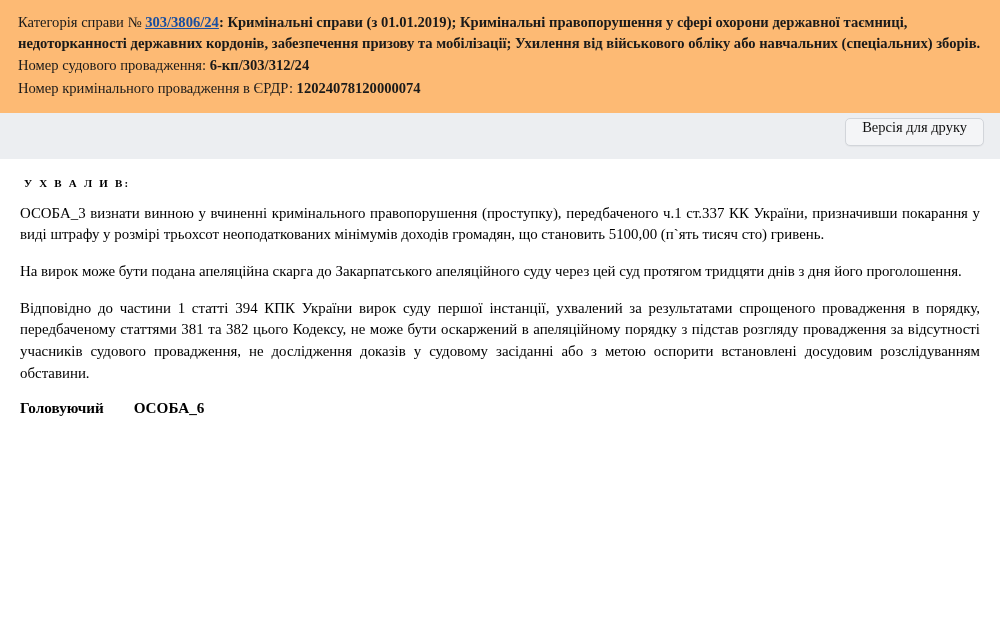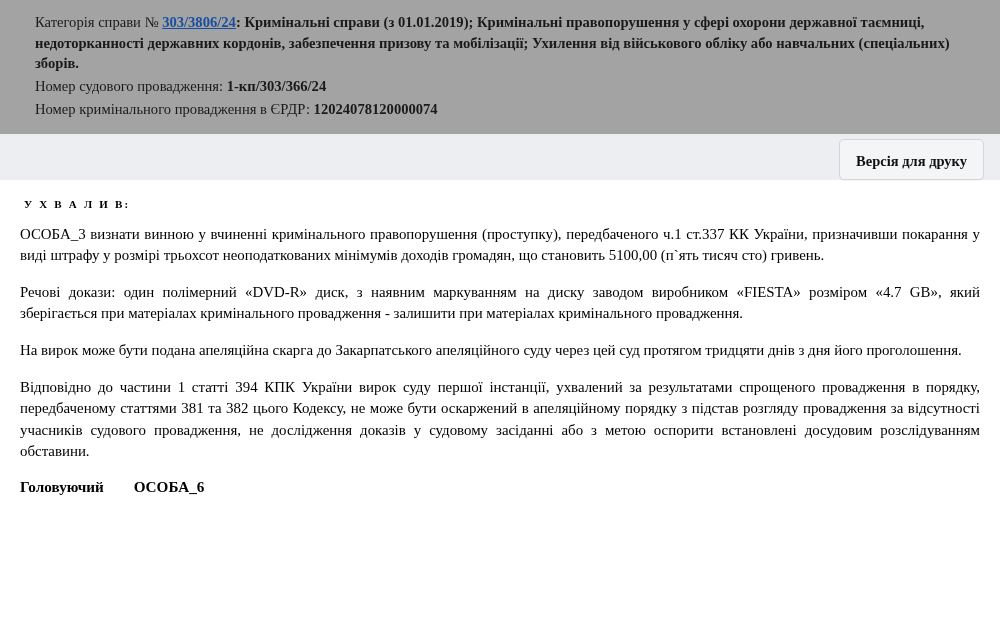--- a/index.html
+++ b/index.html
@@ -23,8 +23,8 @@
 
   
   .meta-block {
-    background: #a3a3a3;
-    padding: 12px 18px 14px 35px;
+    background: #fdba74;
+    padding: 12px 18px 14px 18px;
     box-sizing: border-box;
   }
   .meta-line {

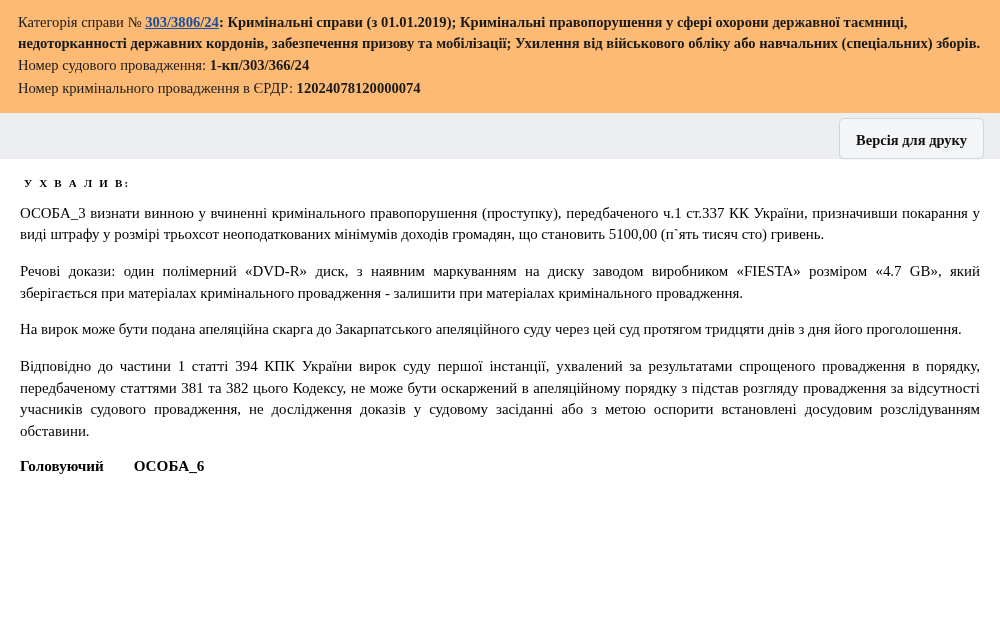--- a/index.html
+++ b/index.html
@@ -117,7 +117,7 @@
     </div>
     <div class="meta-line meta-row">
       <span>Номер судового провадження:</span>
-      <span class="meta-strong">1-кп/303/366/24</span>
+      <span class="meta-strong">6-кп/303/312/24</span>
     </div>
     <div class="meta-line meta-row">
       <span>Номер кримінального провадження в ЄРДР:</span>

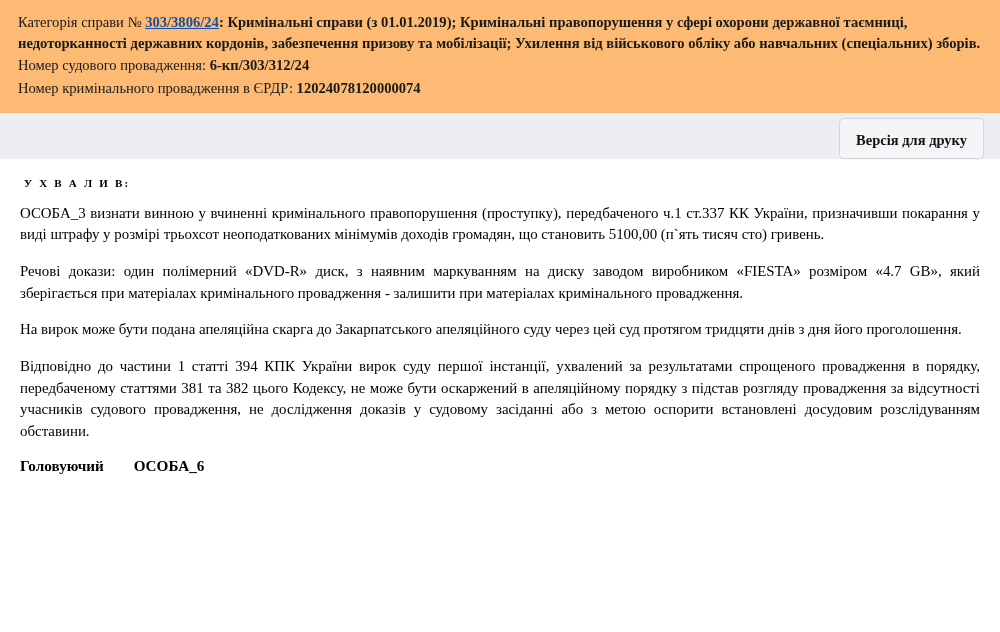--- a/index.html
+++ b/index.html
@@ -65,13 +65,12 @@
     background: #f4f5f7;
     border: 1px solid #d2d5da;
     border-radius: 5px;
-    padding: 13px 16px 9px 16px;
+    padding: 0 16px 9px 16px;
     font-size: 14.5px;
     font-family: "Liberation Serif", "DejaVu Serif", serif;
     color: #111111;
     cursor: pointer;
     box-shadow: 0 1px 1px rgba(0,0,0,0.04);
-    font-weight: bold;
   }
 
   

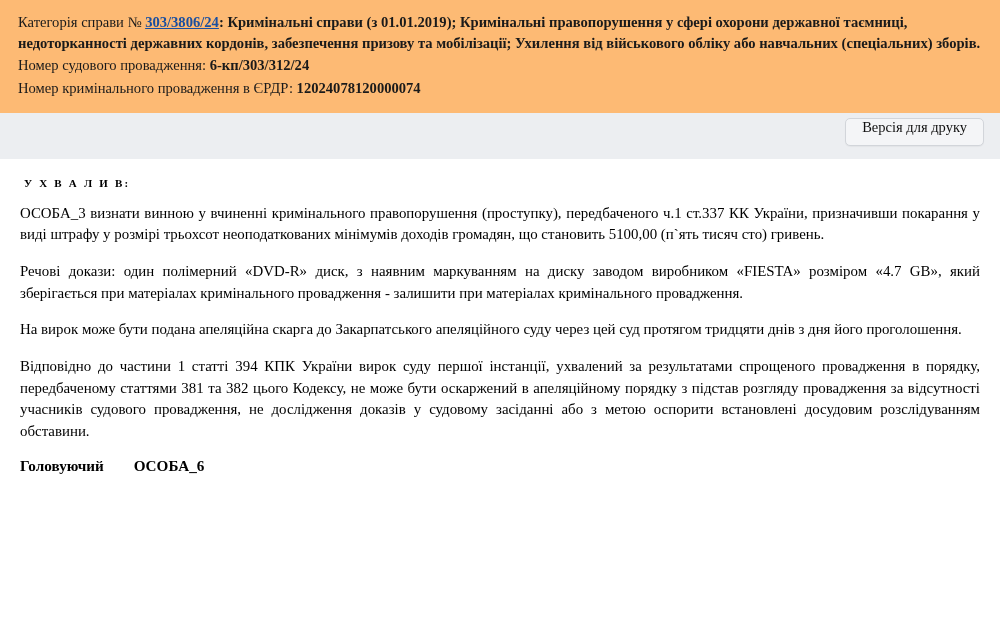--- a/index.html
+++ b/index.html
@@ -132,7 +132,6 @@
     <div class="verdict-heading">У Х В А Л И В:</div>
 
     <p class="para">ОСОБА_3 визнати винною у вчиненні кримінального правопорушення (проступку), передбаченого ч.1 ст.337 КК України, призначивши покарання у виді штрафу у розмірі трьохсот неоподаткованих мінімумів доходів громадян, що становить 5100,00 (п`ять тисяч сто) гривень.</p>
-    <p class="para">Речові докази: один полімерний «DVD-R» диск, з наявним маркуванням на диску заводом виробником «FIESTA» розміром «4.7 GB», який зберігається при матеріалах кримінального провадження - залишити при матеріалах кримінального провадження.</p>
     <p class="para">На вирок може бути подана апеляційна скарга до Закарпатського апеляційного суду через цей суд протягом тридцяти днів з дня його проголошення.</p>
     <p class="para">Відповідно до частини 1 статті 394 КПК України вирок суду першої інстанції, ухвалений за результатами спрощеного провадження в порядку, передбаченому статтями 381 та 382 цього Кодексу, не може бути оскаржений в апеляційному порядку з підстав розгляду провадження за відсутності учасників судового провадження, не дослідження доказів у судовому засіданні або з метою оспорити встановлені досудовим розслідуванням обставини.</p>
 

